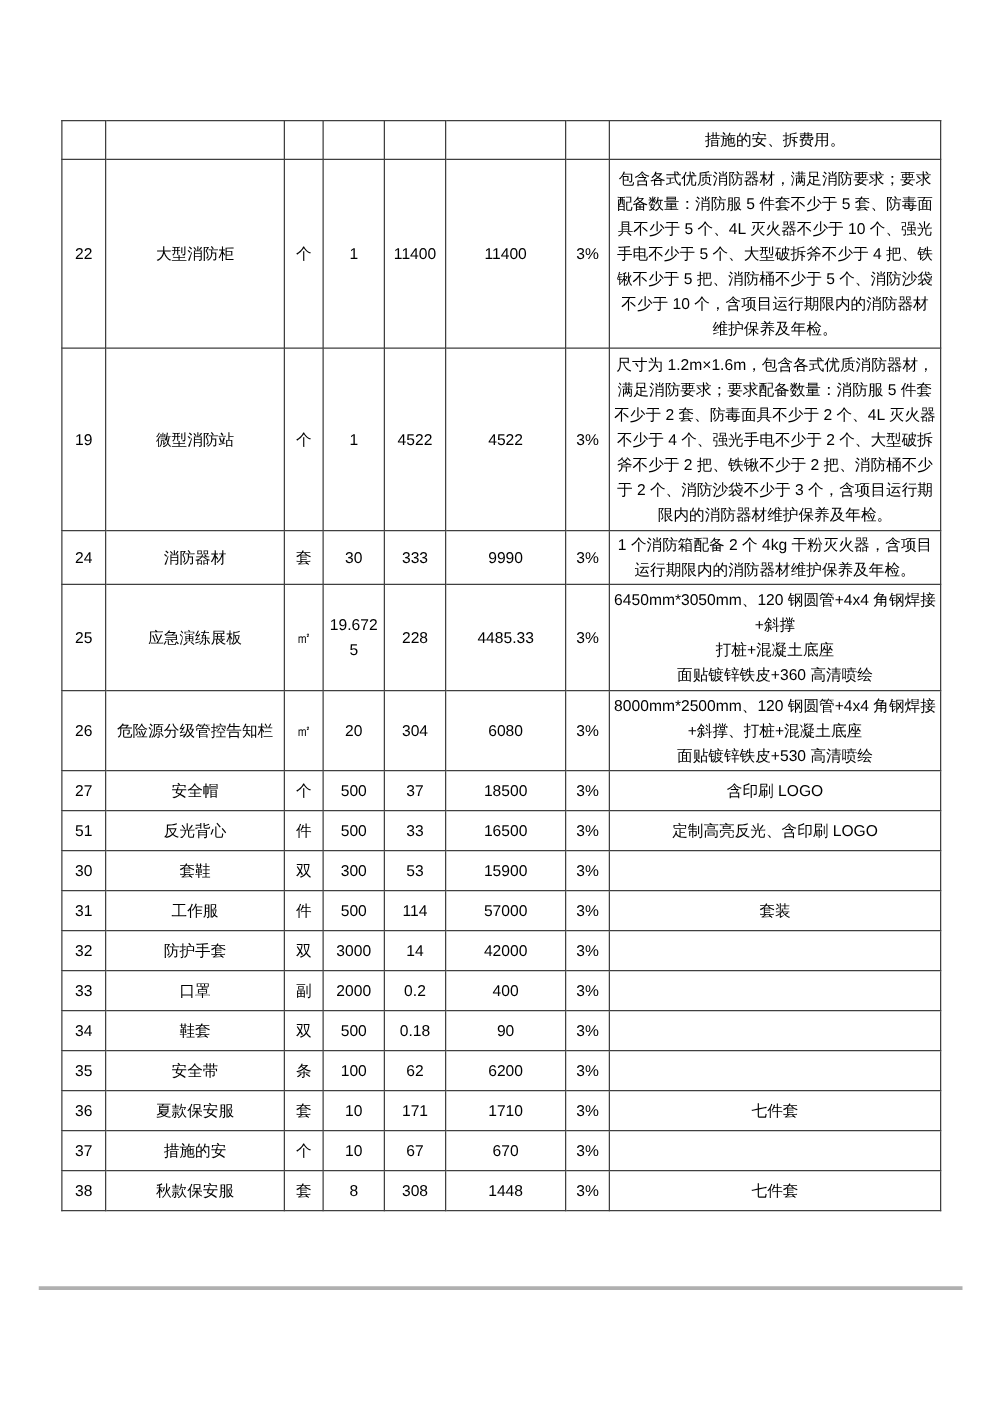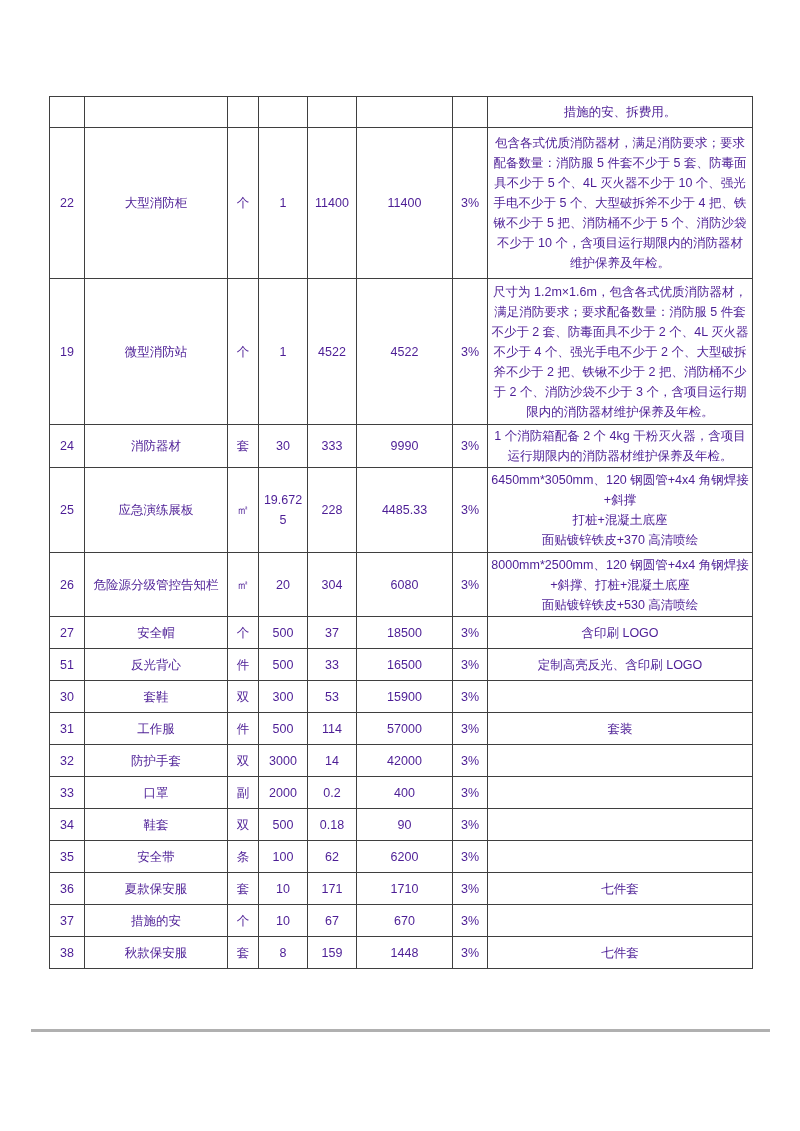--- a/index.html
+++ b/index.html
@@ -13,7 +13,7 @@
     height: 1131px;
     background: #ffffff;
     font-family: "Liberation Sans", "DejaVu Sans", sans-serif;
-    color: #4c1d95;
+    color: #000000;
     overflow: hidden;
   }
   table.doc-table {

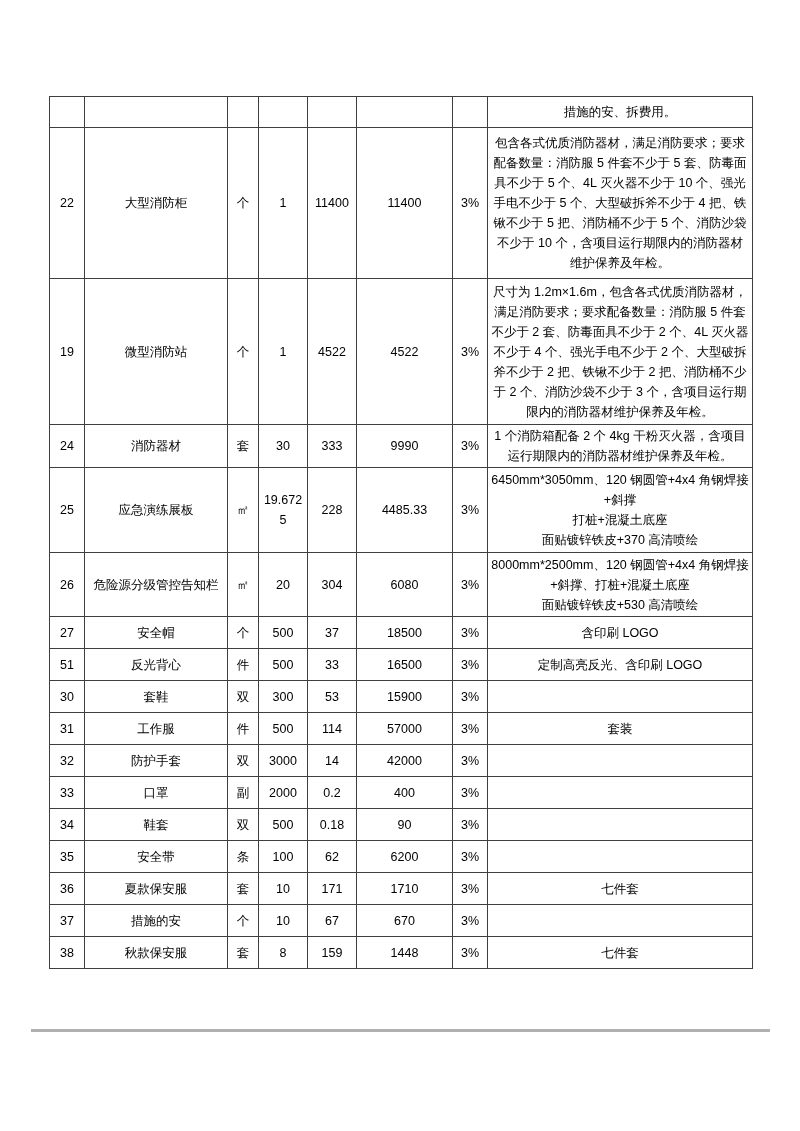--- a/index.html
+++ b/index.html
@@ -121,7 +121,7 @@
       <td class="c-tax">3%</td>
       <td class="c-remark">6450mm*3050mm、120 钢圆管+4x4 角钢焊接+斜撑
 打桩+混凝土底座
-面贴镀锌铁皮+370 高清喷绘</td>
+面贴镀锌铁皮+360 高清喷绘</td>
     </tr>
         <tr style="height: 64px;">
       <td class="c-no">26</td>

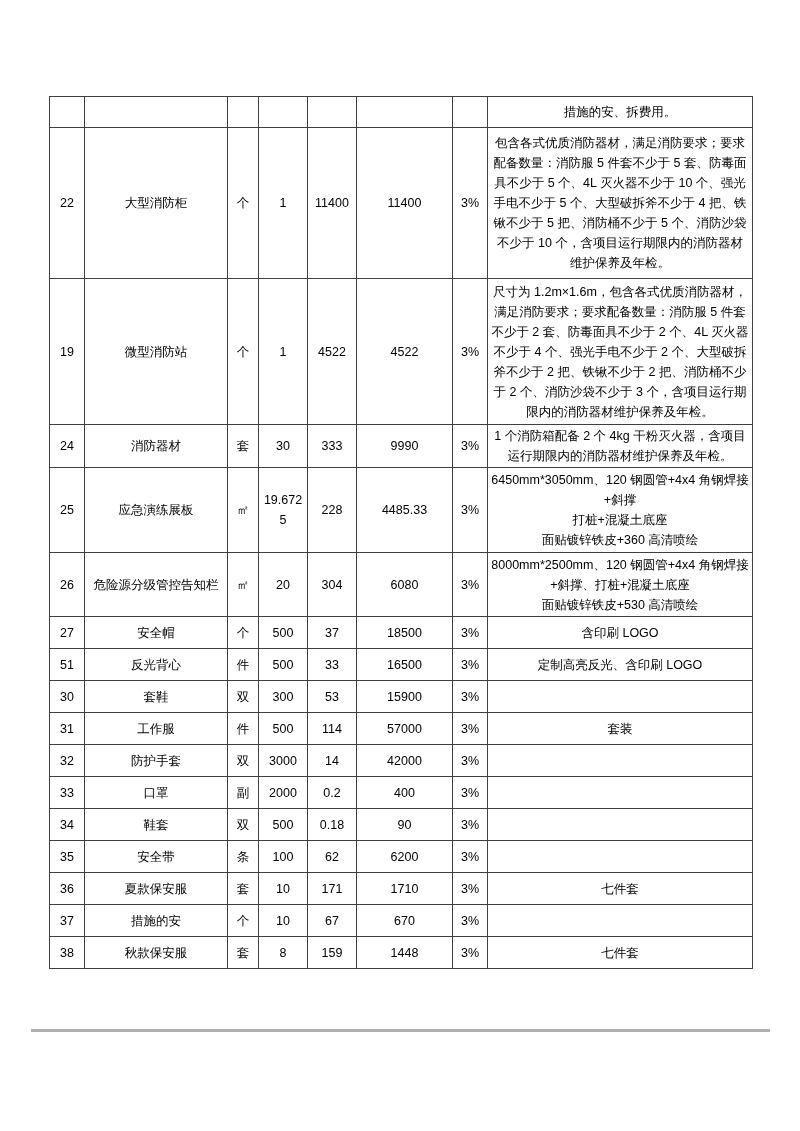--- a/index.html
+++ b/index.html
@@ -239,7 +239,7 @@
       <td class="c-name">秋款保安服</td>
       <td class="c-unit">套</td>
       <td class="c-qty">8</td>
-      <td class="c-price">159</td>
+      <td class="c-price">308</td>
       <td class="c-total">1448</td>
       <td class="c-tax">3%</td>
       <td class="c-remark">七件套</td>

